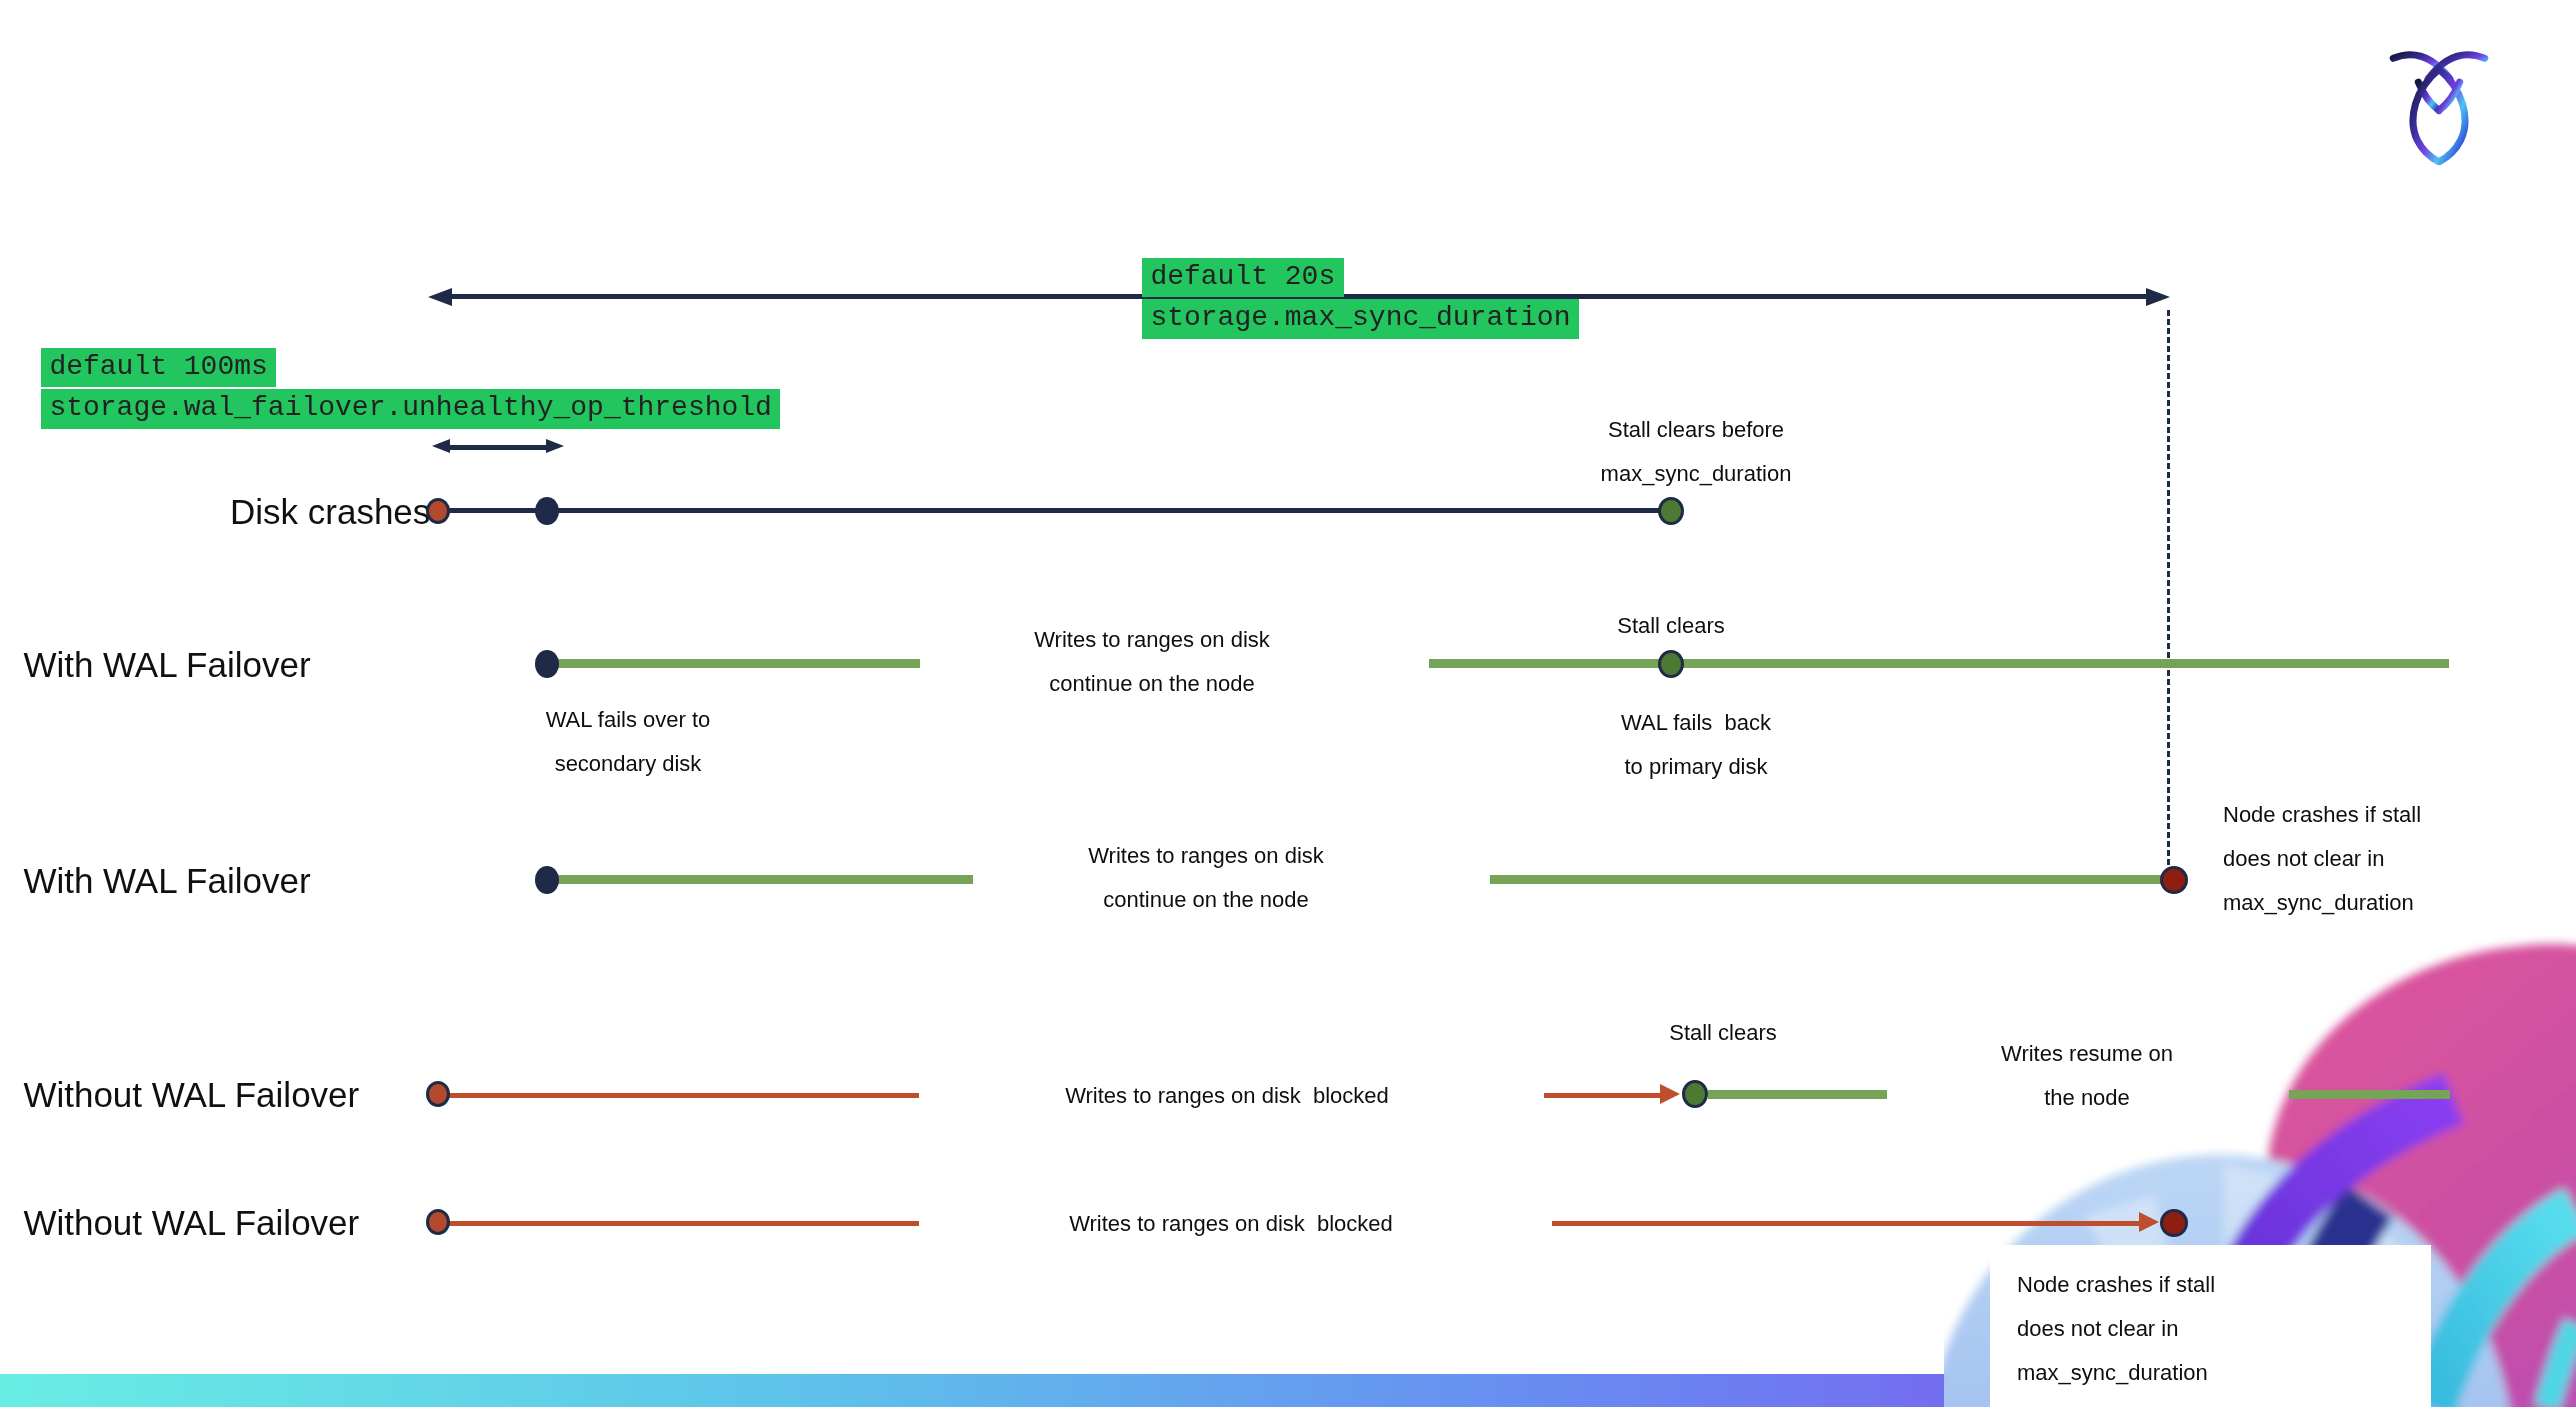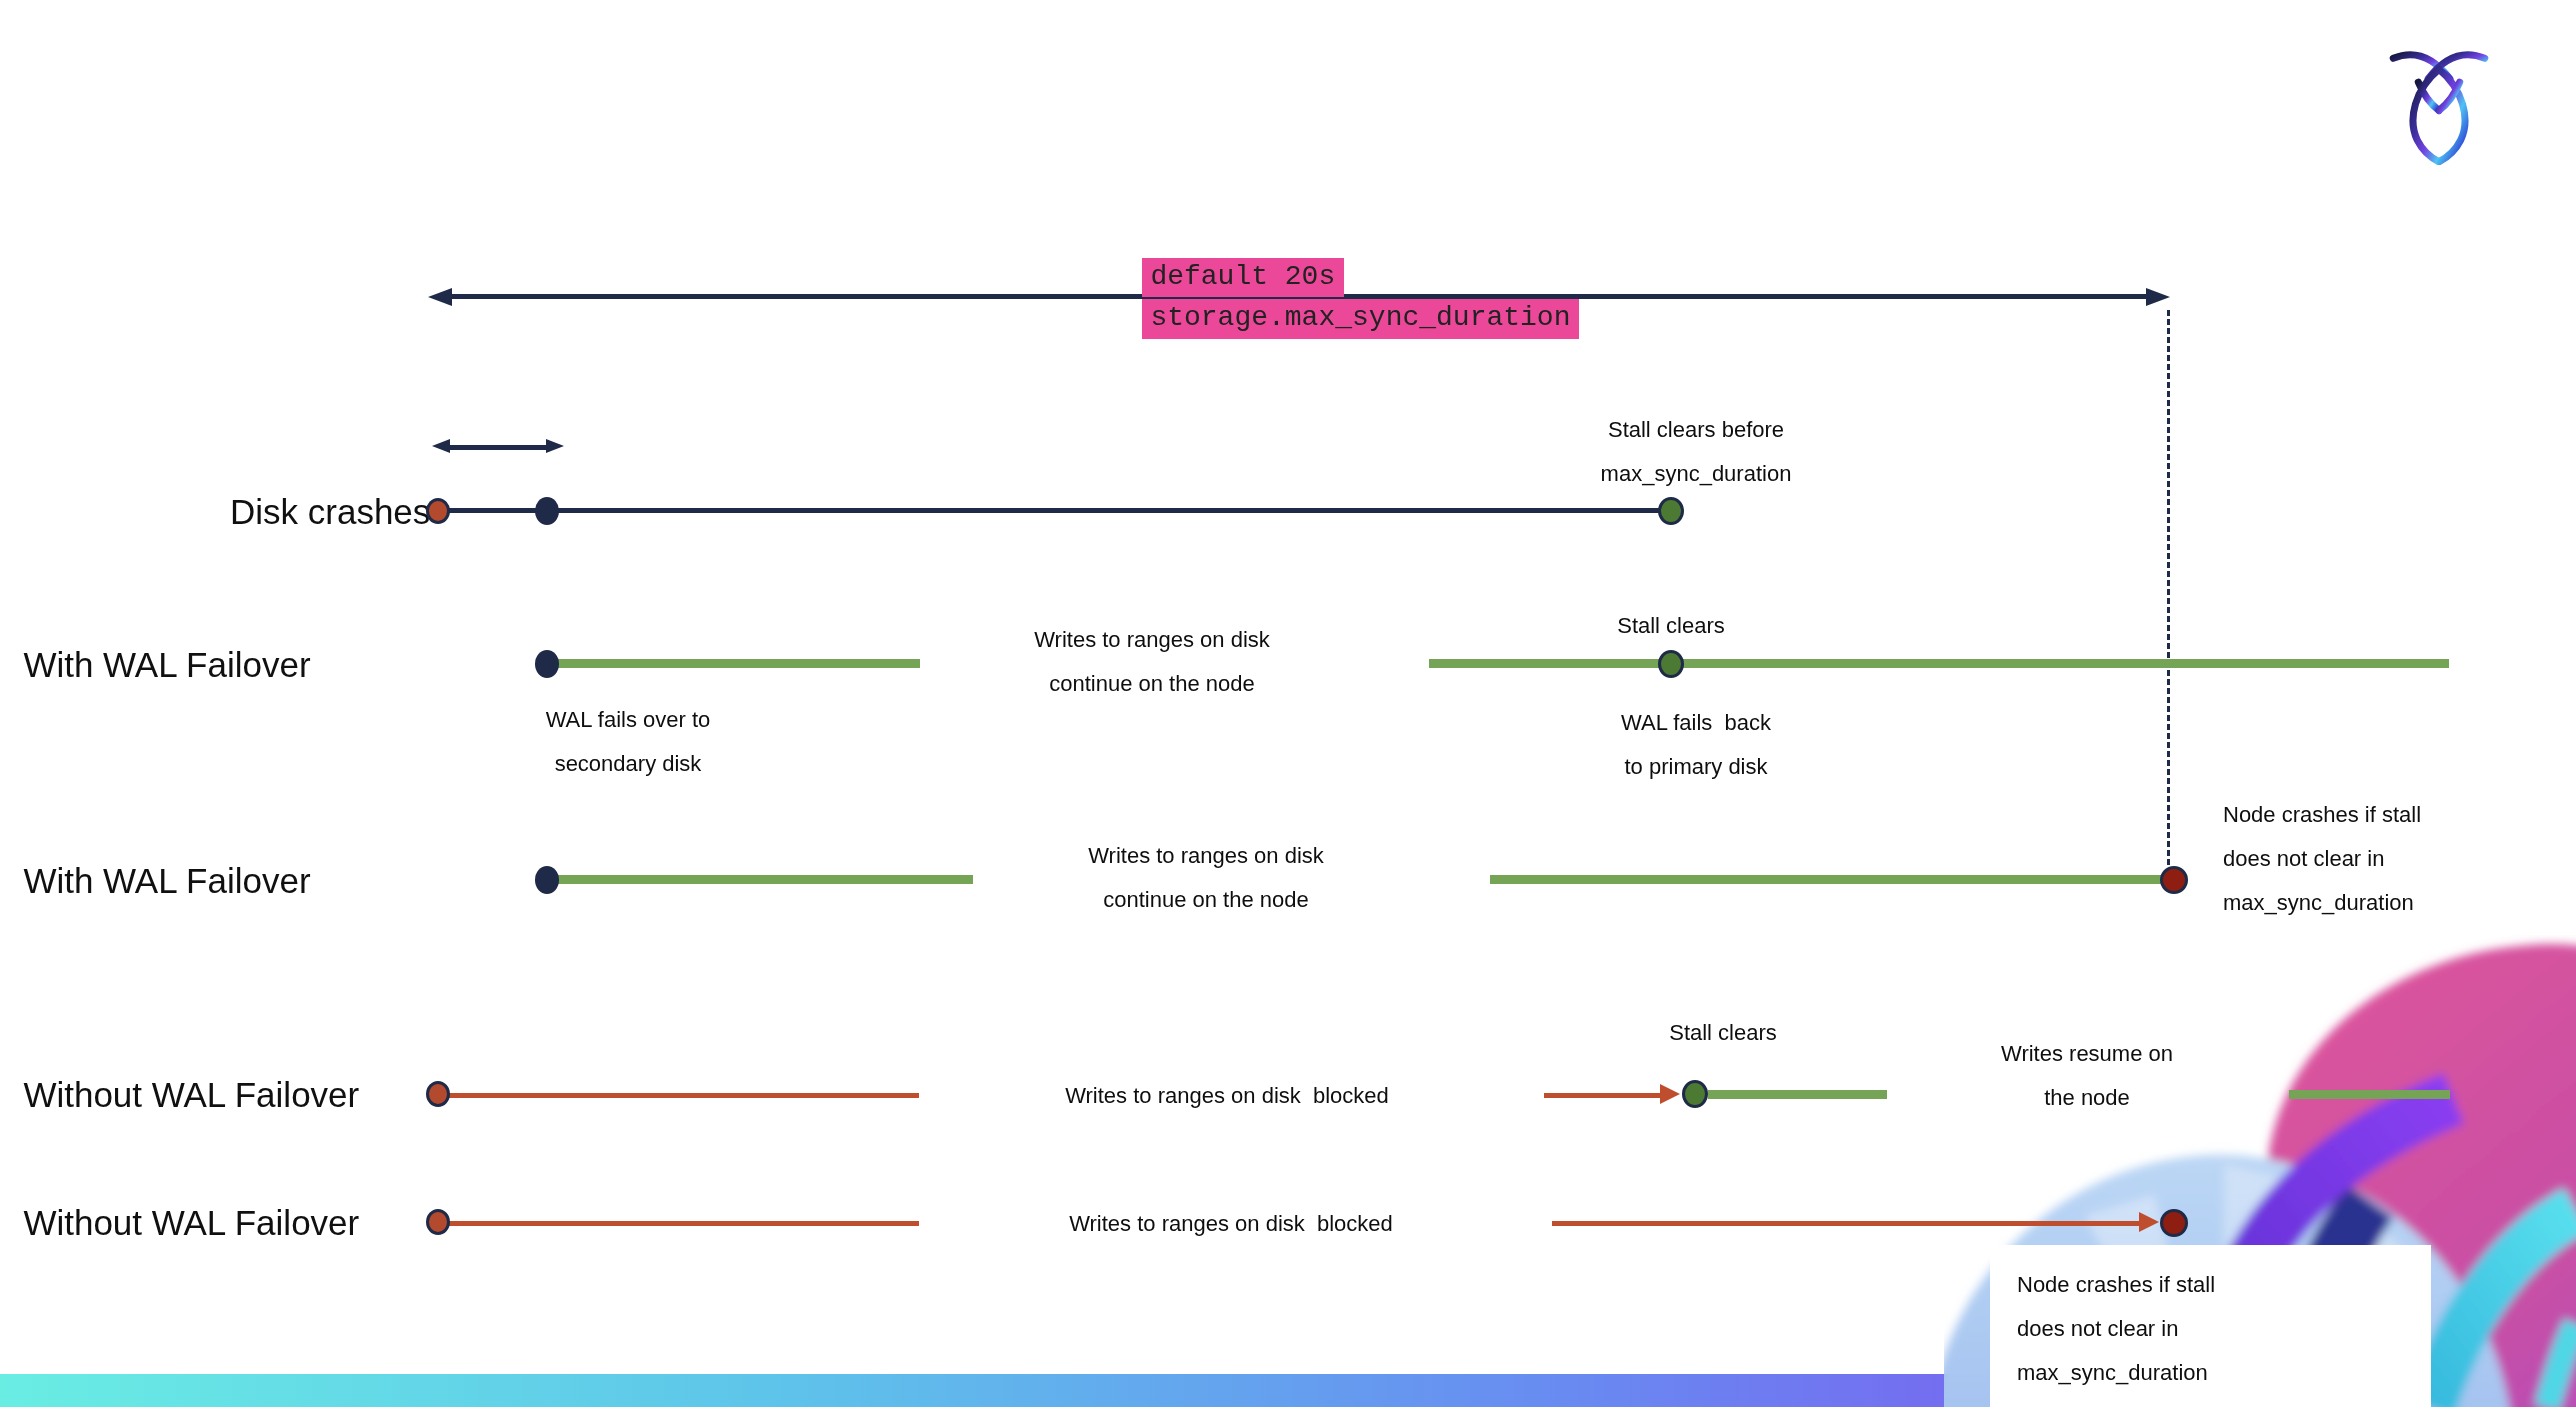--- a/index.html
+++ b/index.html
@@ -14,7 +14,7 @@
   
   .mono-label{font-family:"Liberation Mono","DejaVu Sans Mono",monospace;font-size:28px;
               line-height:32px;color:#222;}
-  .mono-label span{display:inline-block;background:#ec4899;padding:2.8px 8.4px 4.7px 8.4px;margin-bottom:1.9px;}
+  .mono-label span{display:inline-block;background:#22c55e;padding:2.8px 8.4px 4.7px 8.4px;margin-bottom:1.9px;}
 
   
   .hline{height:4.7px;background:#1E2A47;}

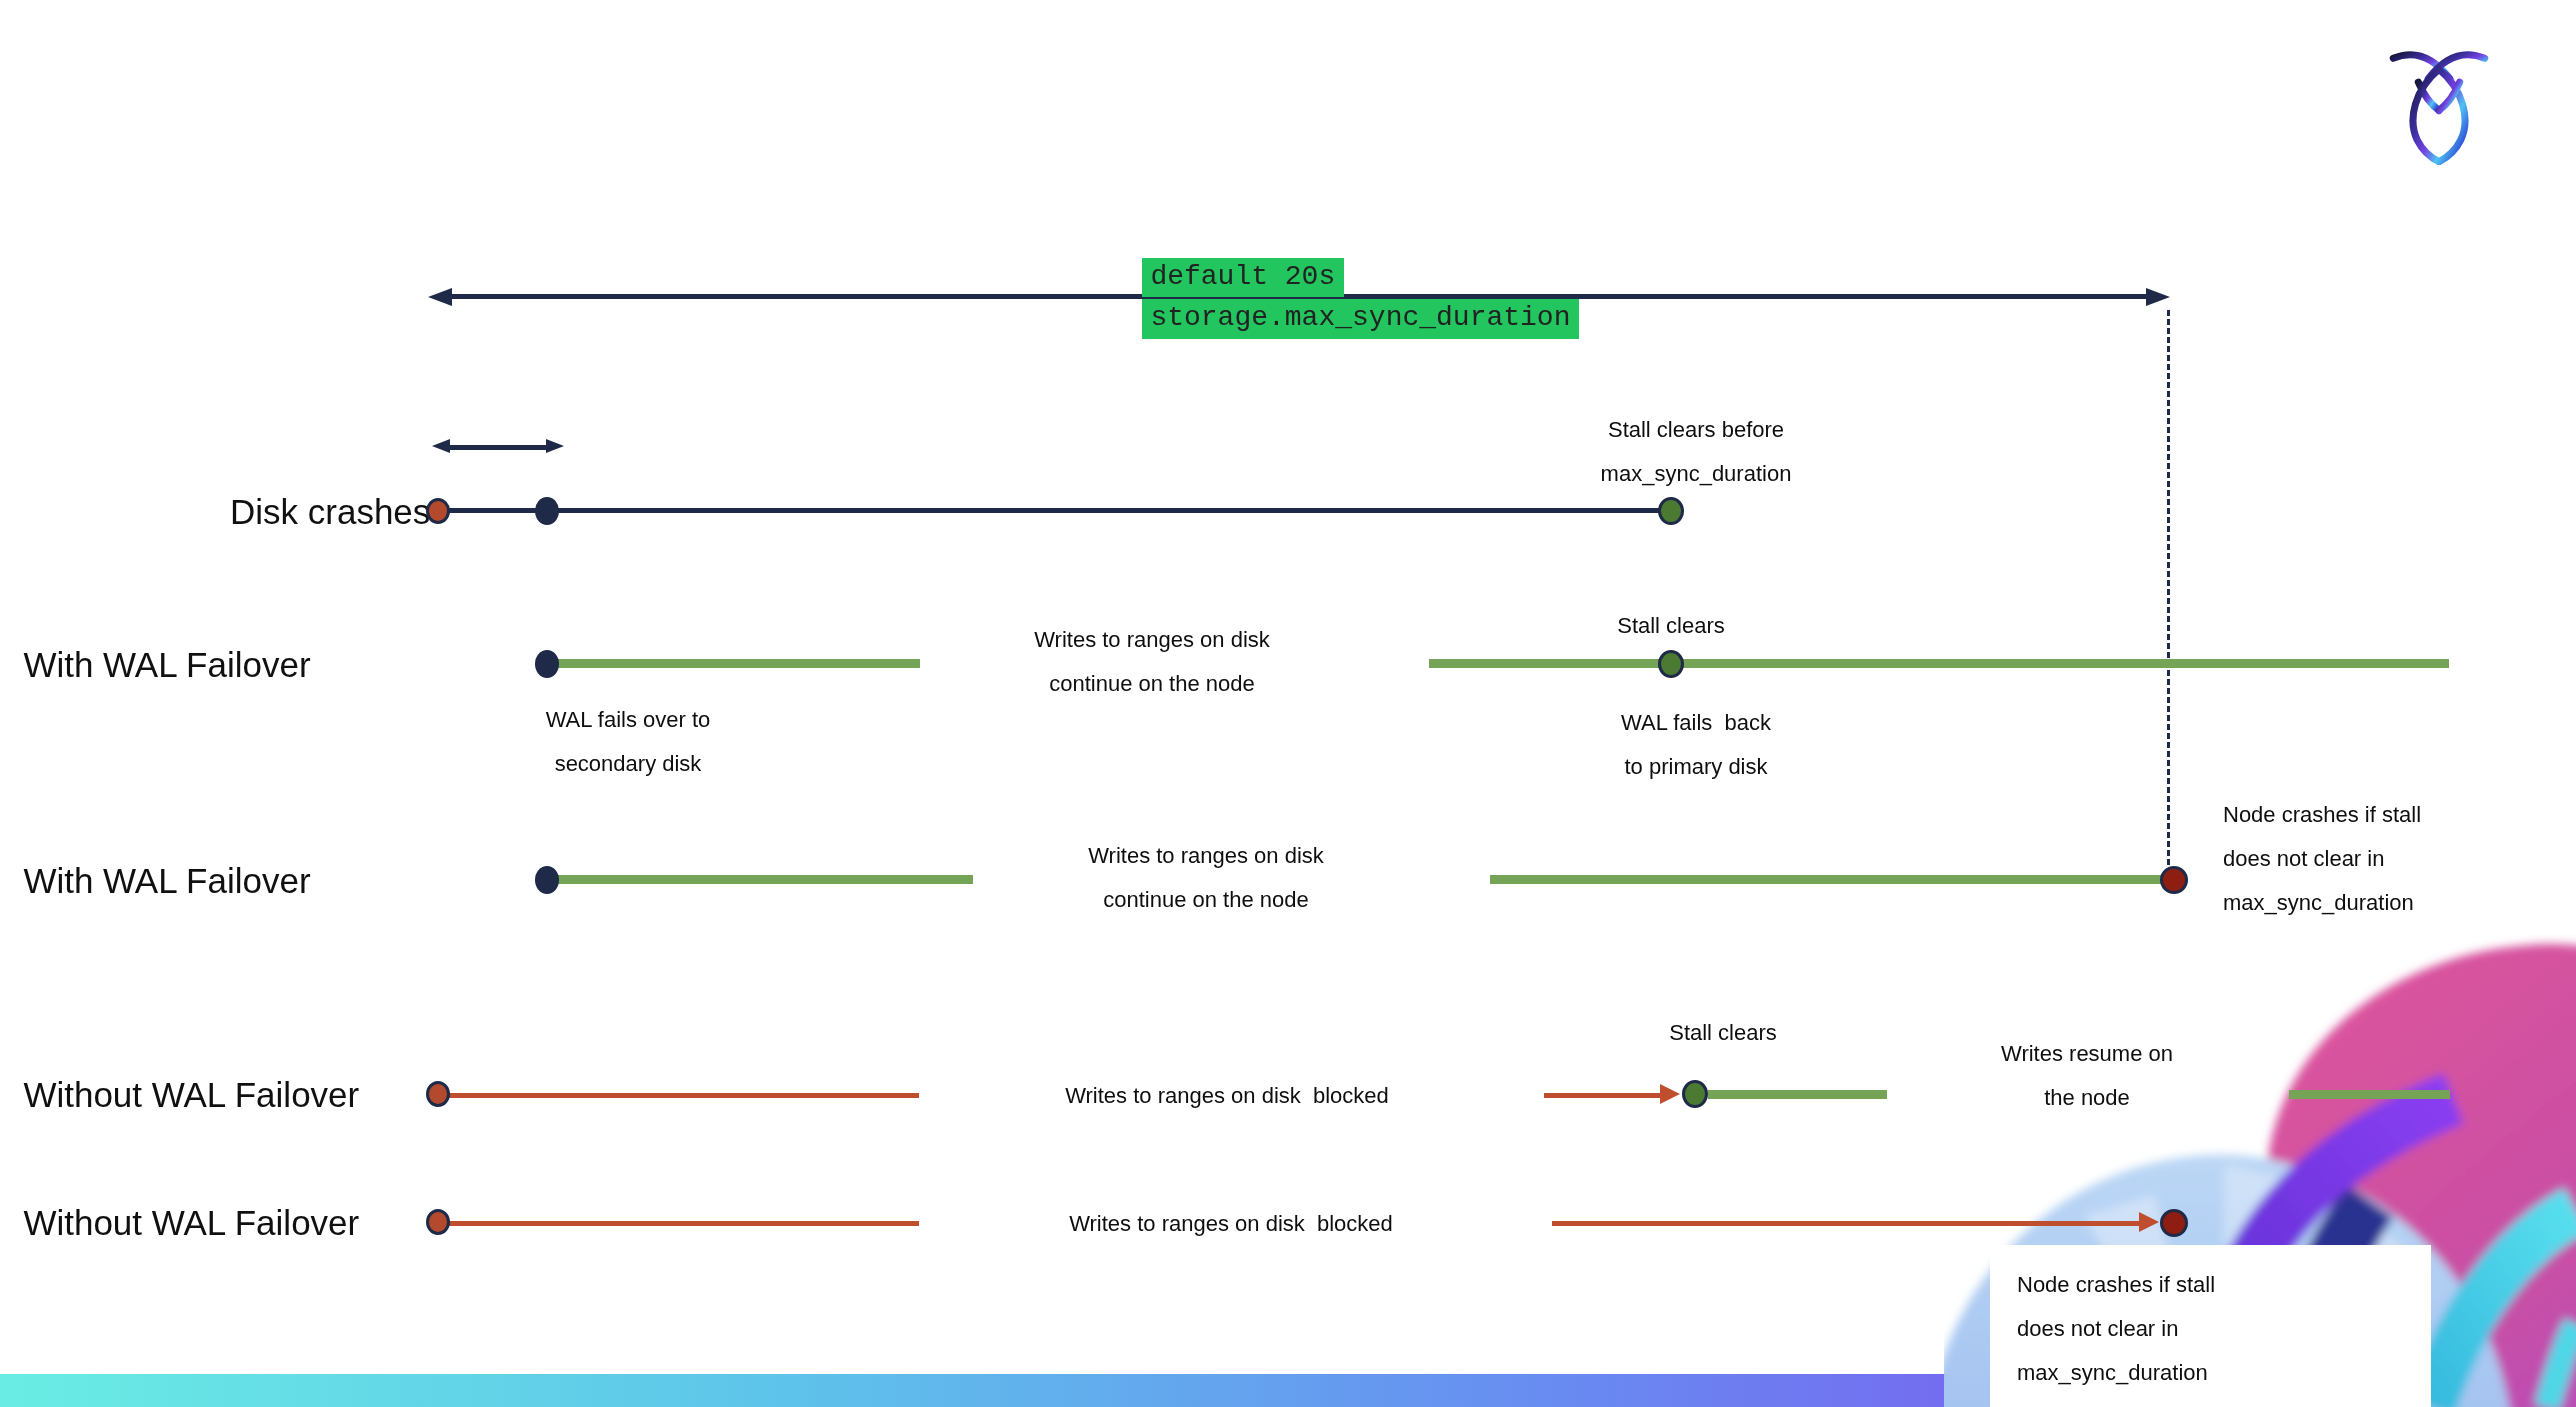--- a/index.html
+++ b/index.html
@@ -117,6 +117,10 @@
     <span>storage.max_sync_duration</span>
   </div>
 
+  <div class="abs mono-label" style="left:41px;top:348px;">
+    <span>default 100ms</span><br>
+    <span>storage.wal_failover.unhealthy_op_threshold</span>
+  </div>
   <div class="abs hline" style="left:447px;top:445px;width:101px;"></div>
   <div class="abs tri tri-left-navy-sm" style="left:432px;top:439px;"></div>
   <div class="abs tri tri-right-navy-sm" style="left:546px;top:439px;"></div>

